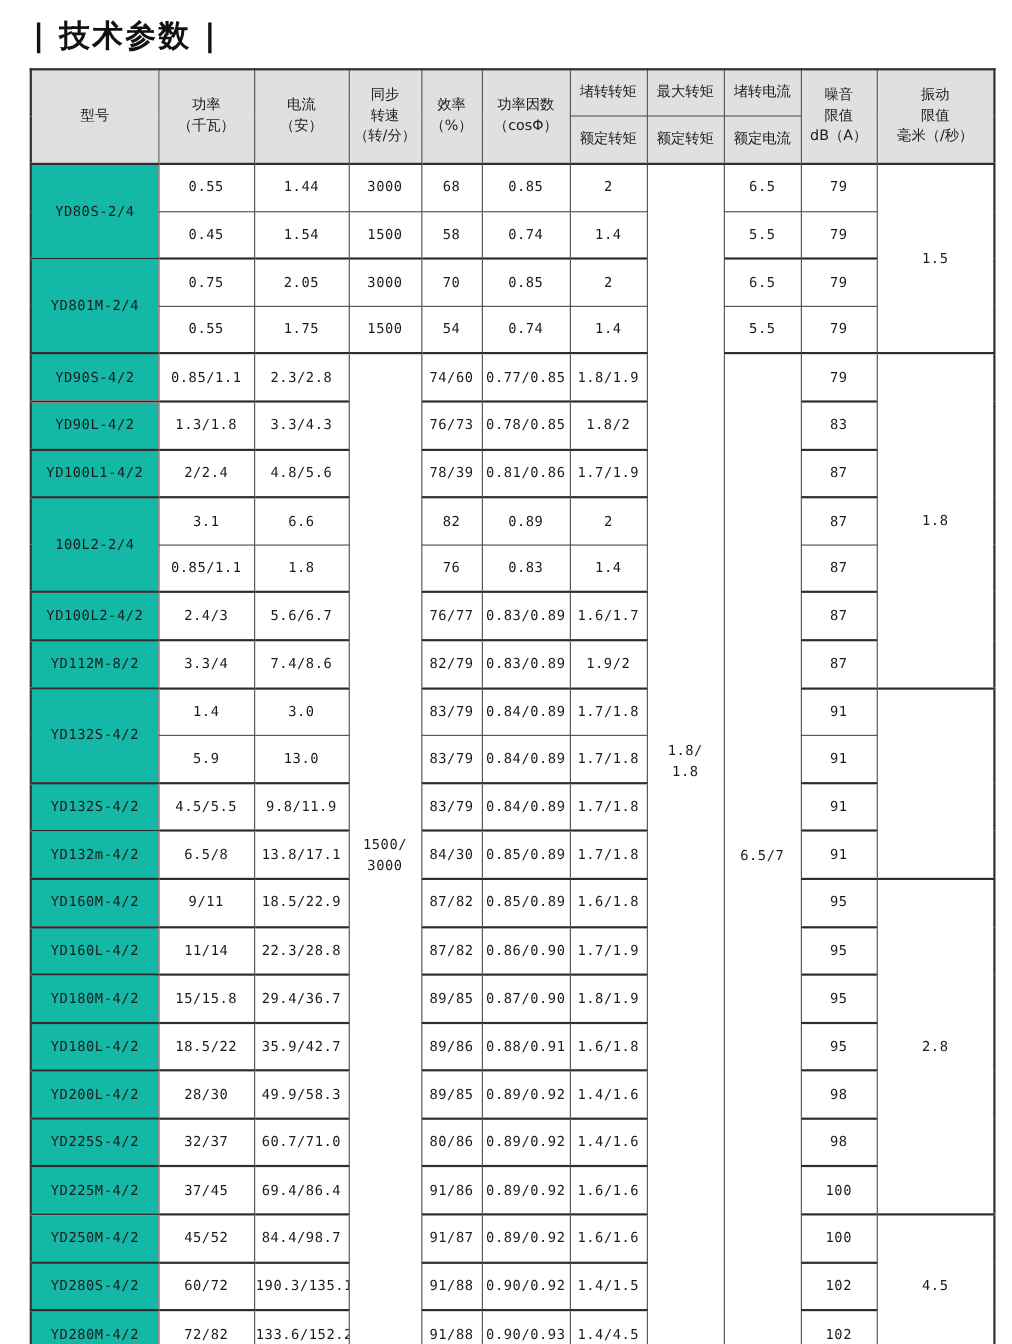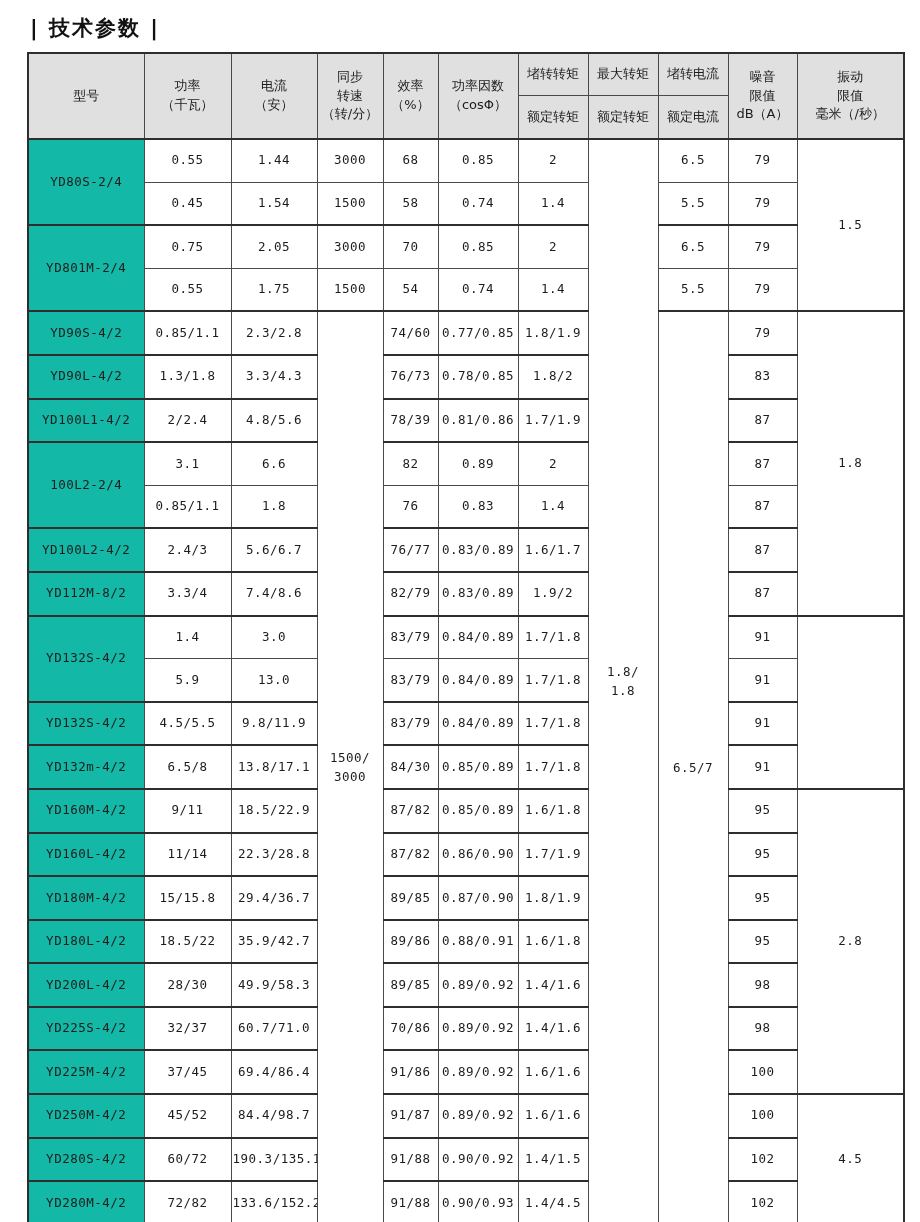--- a/index.html
+++ b/index.html
@@ -17,7 +17,7 @@
   }
   .page-title {
     margin: 14px 0 10px 30px;
-    font-size: 21px;
+    font-size: 28px;
     font-weight: bold;
     color: #111;
     letter-spacing: 2px;

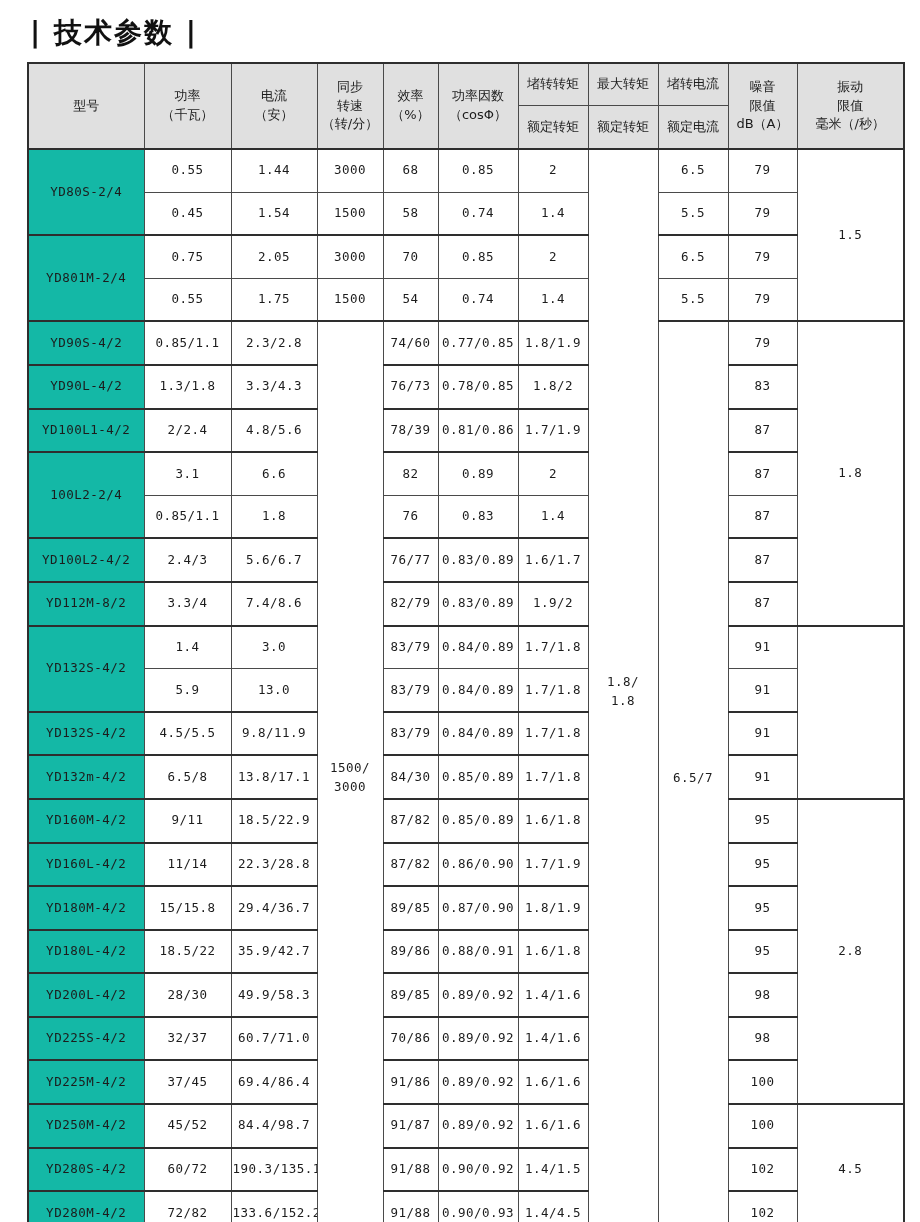--- a/index.html
+++ b/index.html
@@ -316,7 +316,7 @@
           <td class="cell model">YD225S-4/2</td>
           <td class="cell num">32/37</td>
           <td class="cell num">60.7/71.0</td>
-          <td class="cell num">70/86</td>
+          <td class="cell num">80/86</td>
           <td class="cell num">0.89/0.92</td>
           <td class="cell num">1.4/1.6</td>
           <td class="cell num">98</td>

